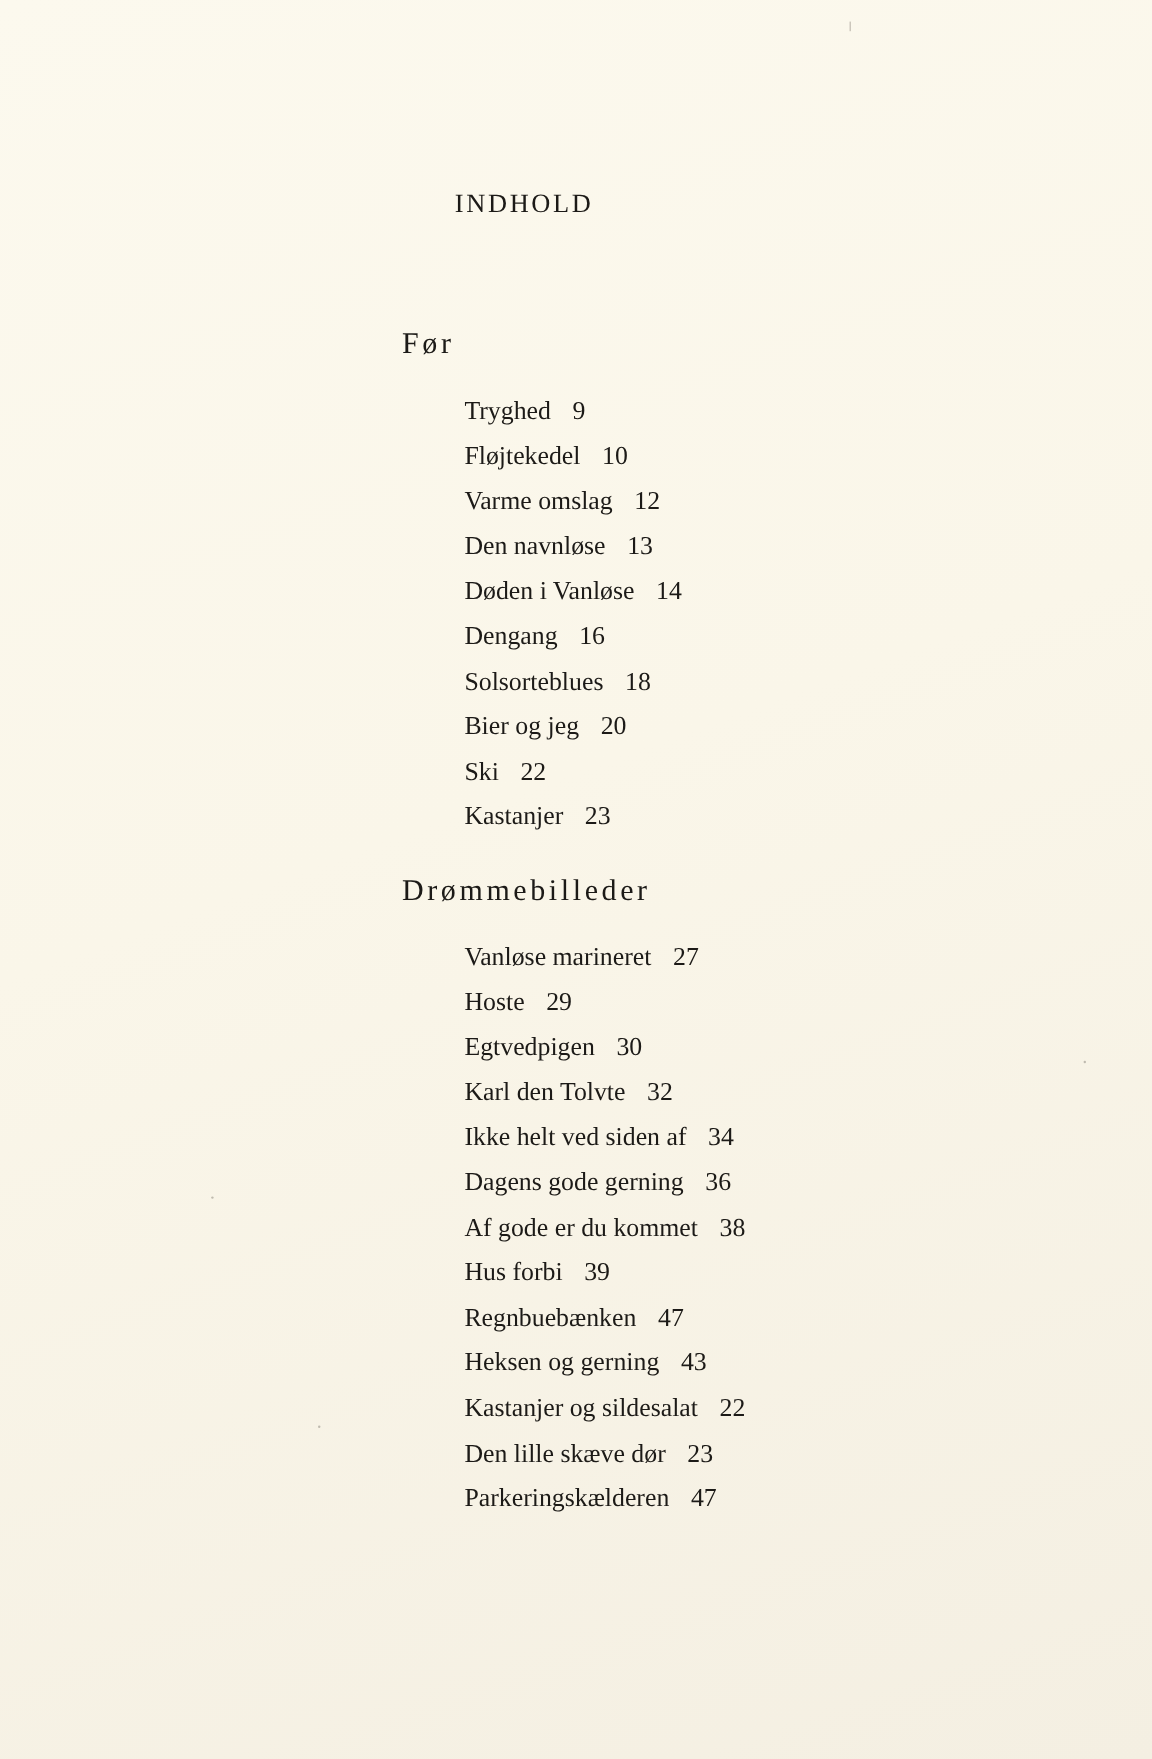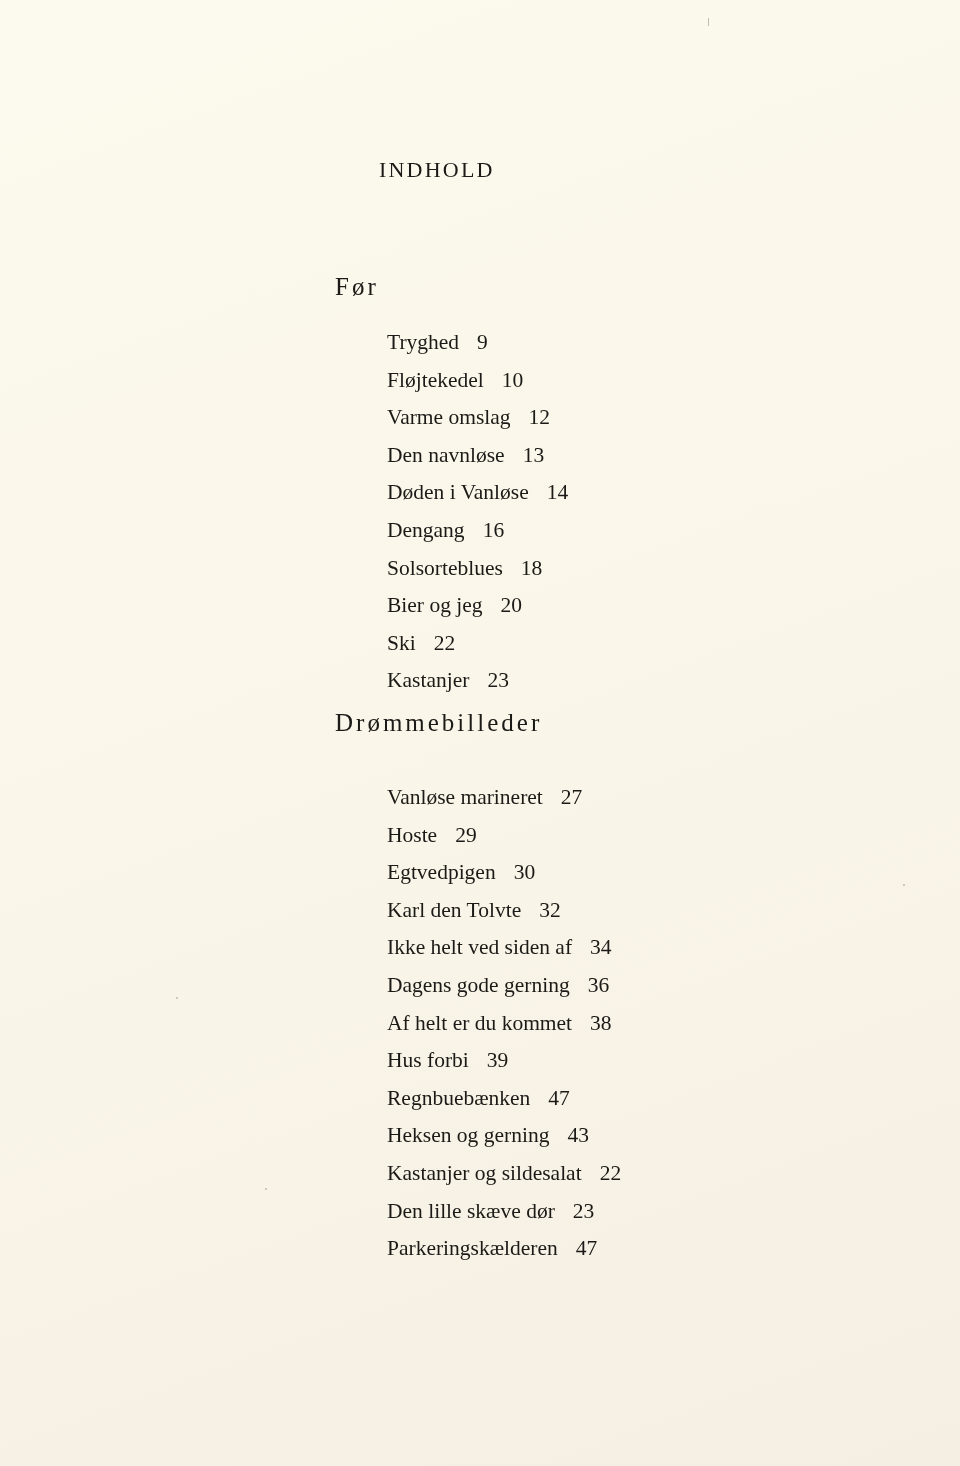--- a/index.html
+++ b/index.html
@@ -84,7 +84,7 @@
     <li class="entry"><span>Kastanjer</span><span class="page-num">23</span></li>
   </ul>
 
-  <h2 class="section-heading" style="top:710px;">Drømmebilleder</h2>
+  <h2 class="section-heading" style="top:730px;">Drømmebilleder</h2>
   <ul class="entries" style="top:767px;">
     <li class="entry"><span>Vanløse marineret</span><span class="page-num">27</span></li>
     <li class="entry"><span>Hoste</span><span class="page-num">29</span></li>

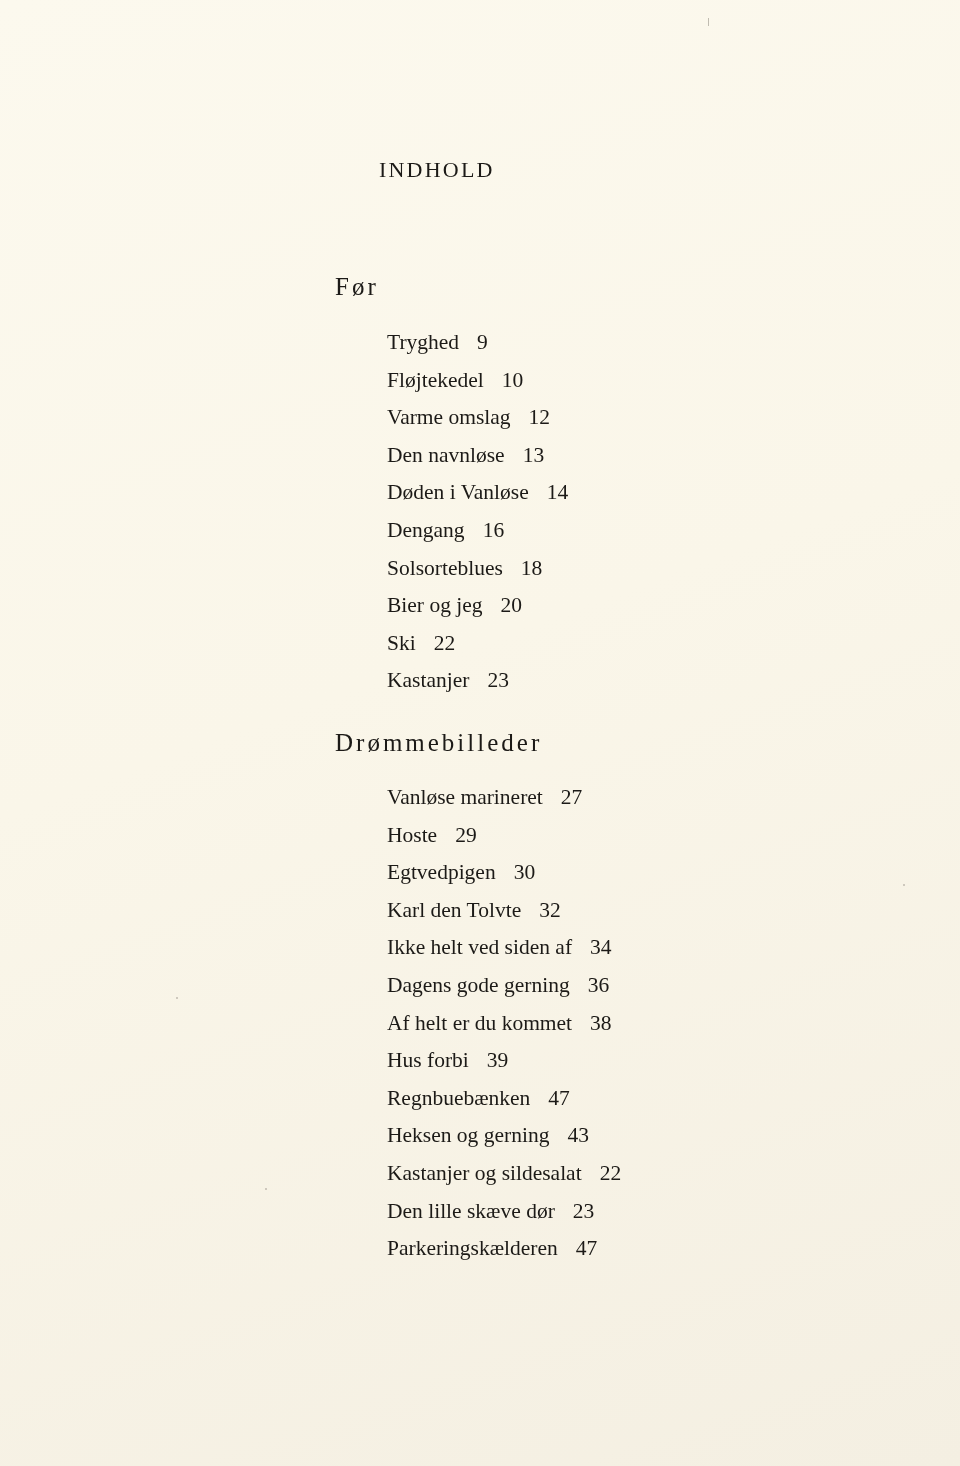--- a/index.html
+++ b/index.html
@@ -92,7 +92,7 @@
     <li class="entry"><span>Karl den Tolvte</span><span class="page-num">32</span></li>
     <li class="entry"><span>Ikke helt ved siden af</span><span class="page-num">34</span></li>
     <li class="entry"><span>Dagens gode gerning</span><span class="page-num">36</span></li>
-    <li class="entry"><span>Af helt er du kommet</span><span class="page-num">38</span></li>
+    <li class="entry"><span>Af gode er du kommet</span><span class="page-num">38</span></li>
     <li class="entry"><span>Hus forbi</span><span class="page-num">39</span></li>
     <li class="entry"><span>Regnbuebænken</span><span class="page-num">47</span></li>
     <li class="entry"><span>Heksen og gerning</span><span class="page-num">43</span></li>

